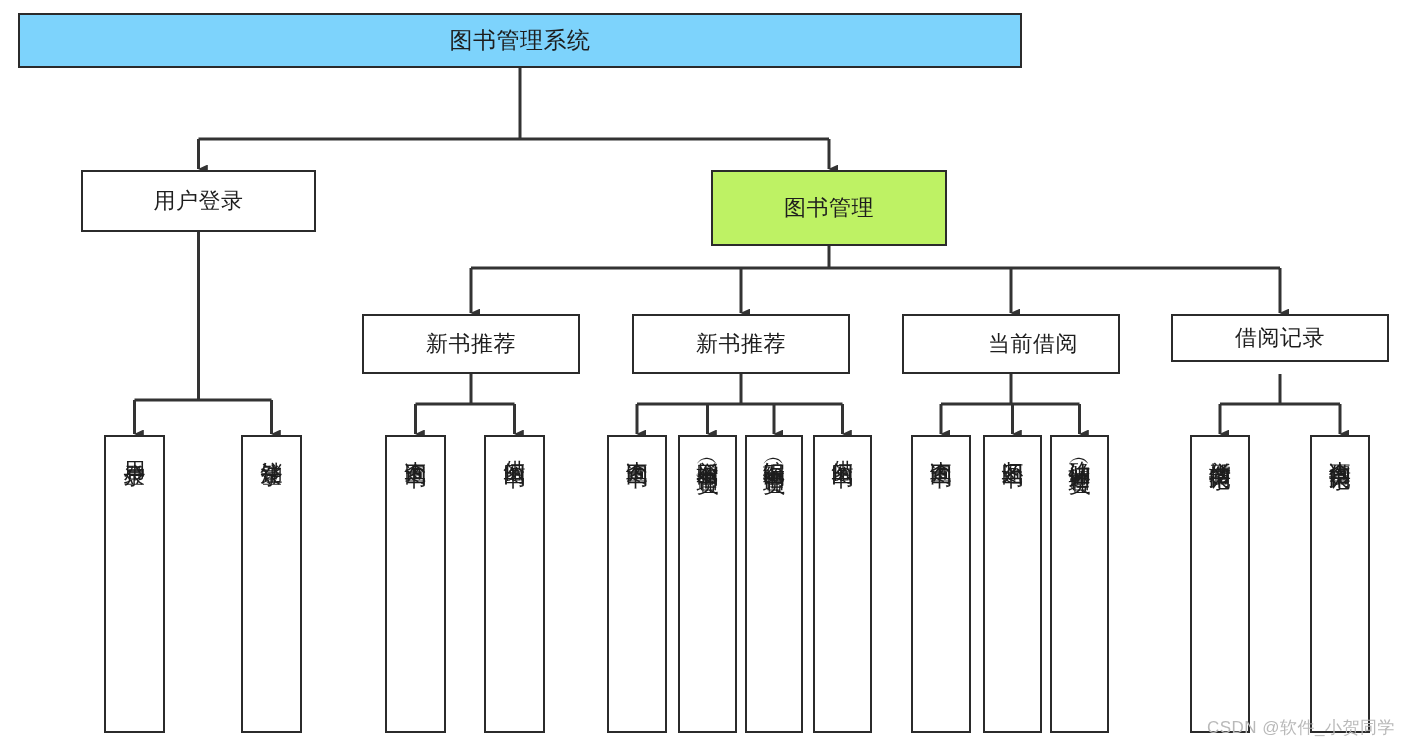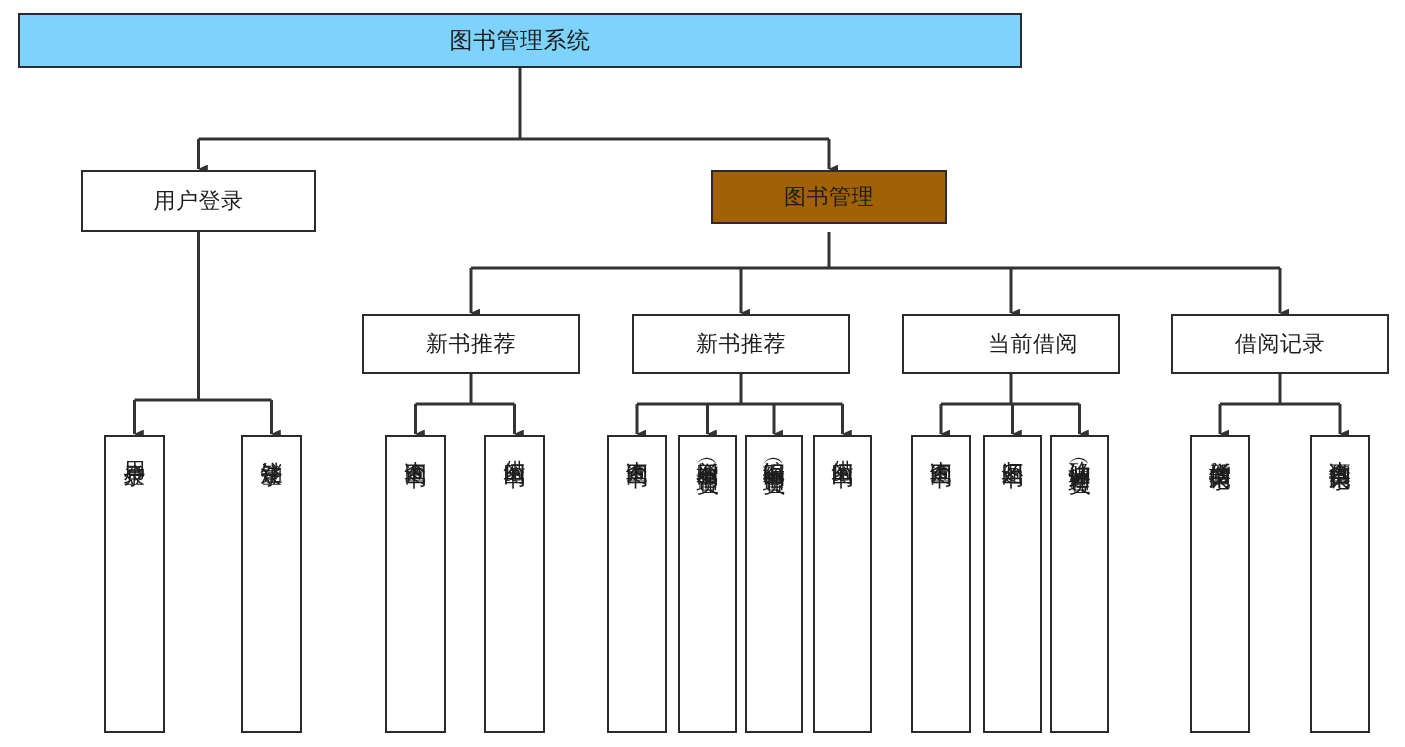--- a/index.html
+++ b/index.html
@@ -118,7 +118,7 @@
       <div class="node" style="left: 81px; top: 170px; width: 235px; height: 62px; border-color: rgb(43, 43, 43); background: rgb(255, 255, 255);">
         <span class="label" style="color: rgb(29, 29, 29);">用户登录</span>
       </div>
-      <div class="node" style="left: 711px; top: 170px; width: 236px; height: 54px; border-color: rgb(43, 43, 43); background: #a16207;">
+      <div class="node" style="left: 711px; top: 170px; width: 236px; height: 76px; border-color: rgb(43, 43, 43); background: #bef264;">
         <span class="label" style="color: rgb(29, 29, 29);">图书管理</span>
       </div>
       <div class="node" style="left: 362px; top: 314px; width: 218px; height: 60px; border-color: rgb(43, 43, 43); background: rgb(255, 255, 255);">

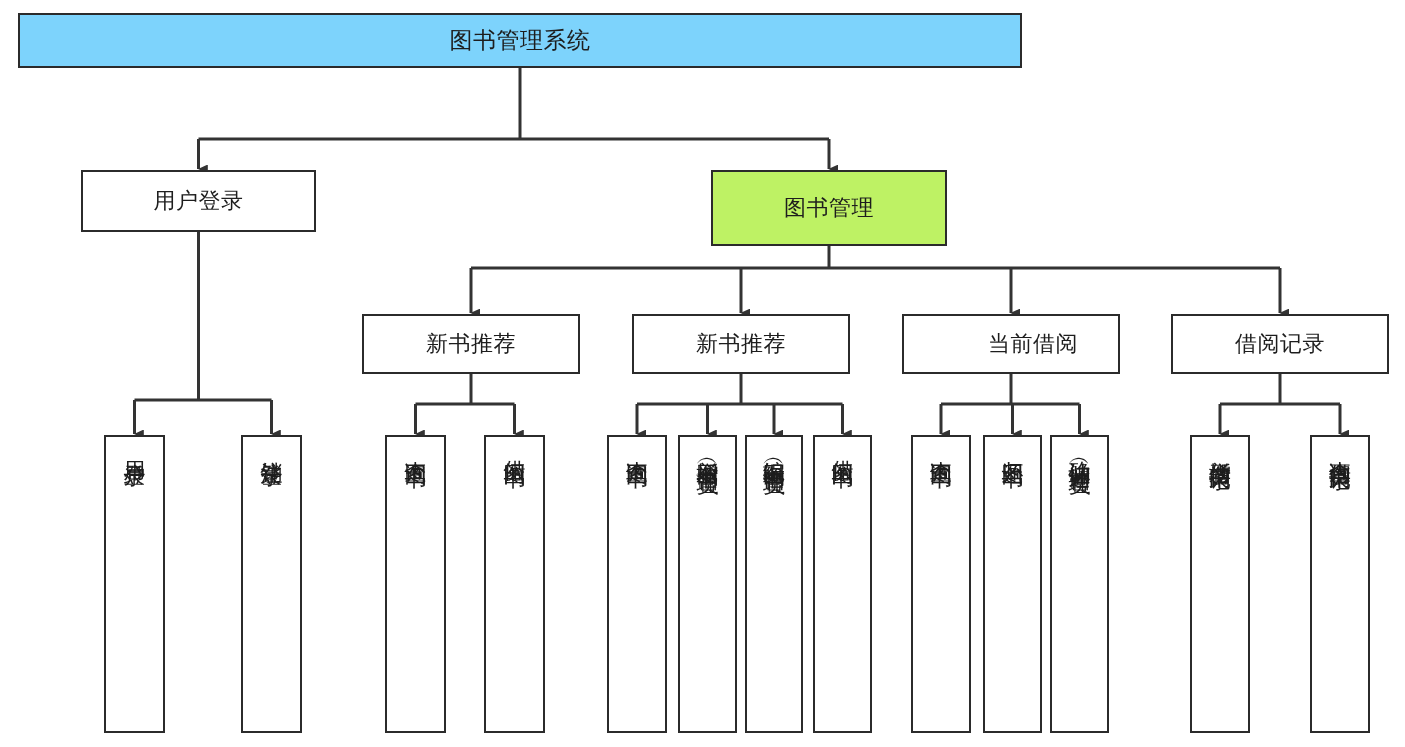--- a/index.html
+++ b/index.html
@@ -130,7 +130,7 @@
       <div class="node" style="left: 902px; top: 314px; width: 218px; height: 60px; border-color: rgb(43, 43, 43); background: rgb(255, 255, 255);">
         <span class="label" style="color: rgb(29, 29, 29); margin-left: 44px;">当前借阅</span>
       </div>
-      <div class="node" style="left: 1171px; top: 314px; width: 218px; height: 60px; border-color: rgb(43, 43, 43); background: rgb(255, 255, 255);">
+      <div class="node" style="left: 1171px; top: 314px; width: 218px; height: 48px; border-color: rgb(43, 43, 43); background: rgb(255, 255, 255);">
         <span class="label" style="color: rgb(29, 29, 29);">借阅记录</span>
       </div>
       <div class="node leaf" style="left: 104px; top: 435px; width: 61px; height: 298px; border-color: rgb(43, 43, 43); background: rgb(255, 255, 255);">

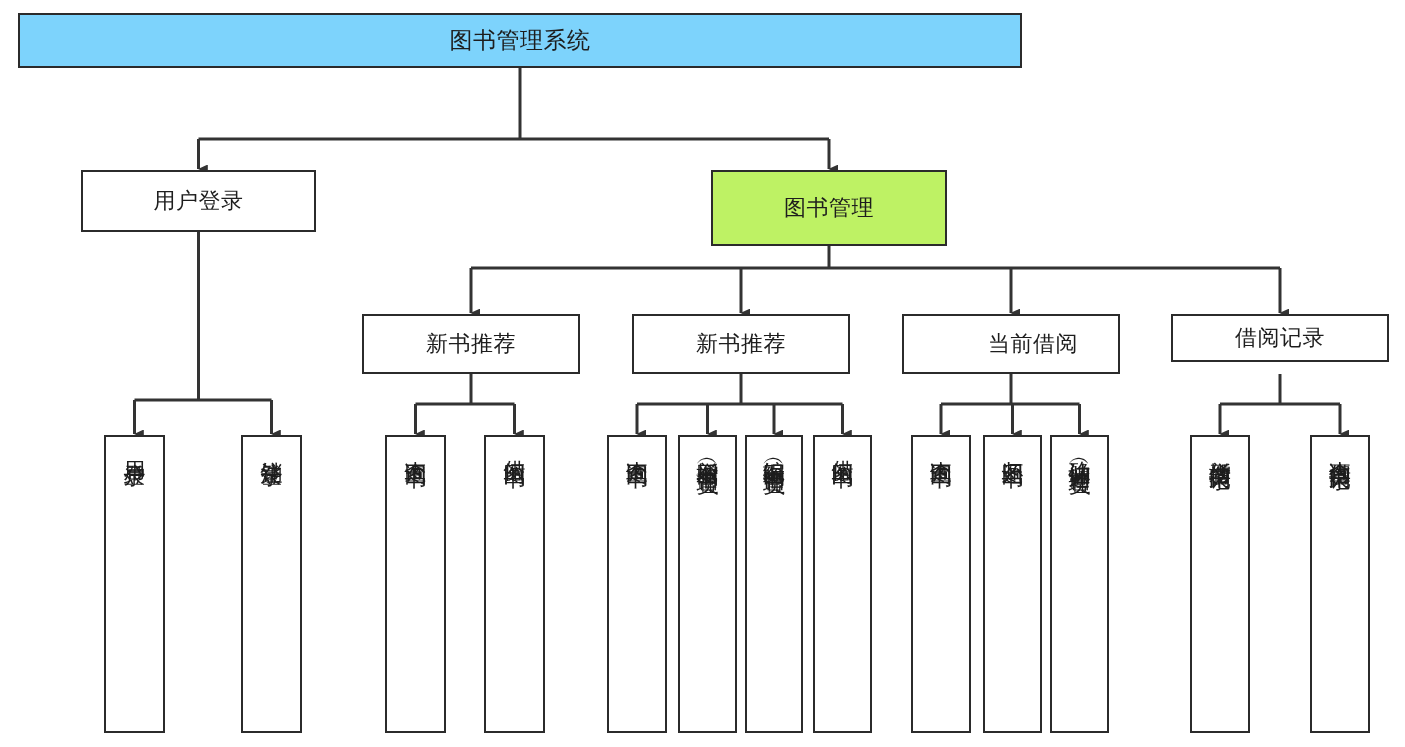--- a/index.html
+++ b/index.html
@@ -174,6 +174,7 @@
       </div>
     </div>
 
+  <div class="watermark">CSDN @软件_小贺同学</div>
 </div>
 
 </body></html>

